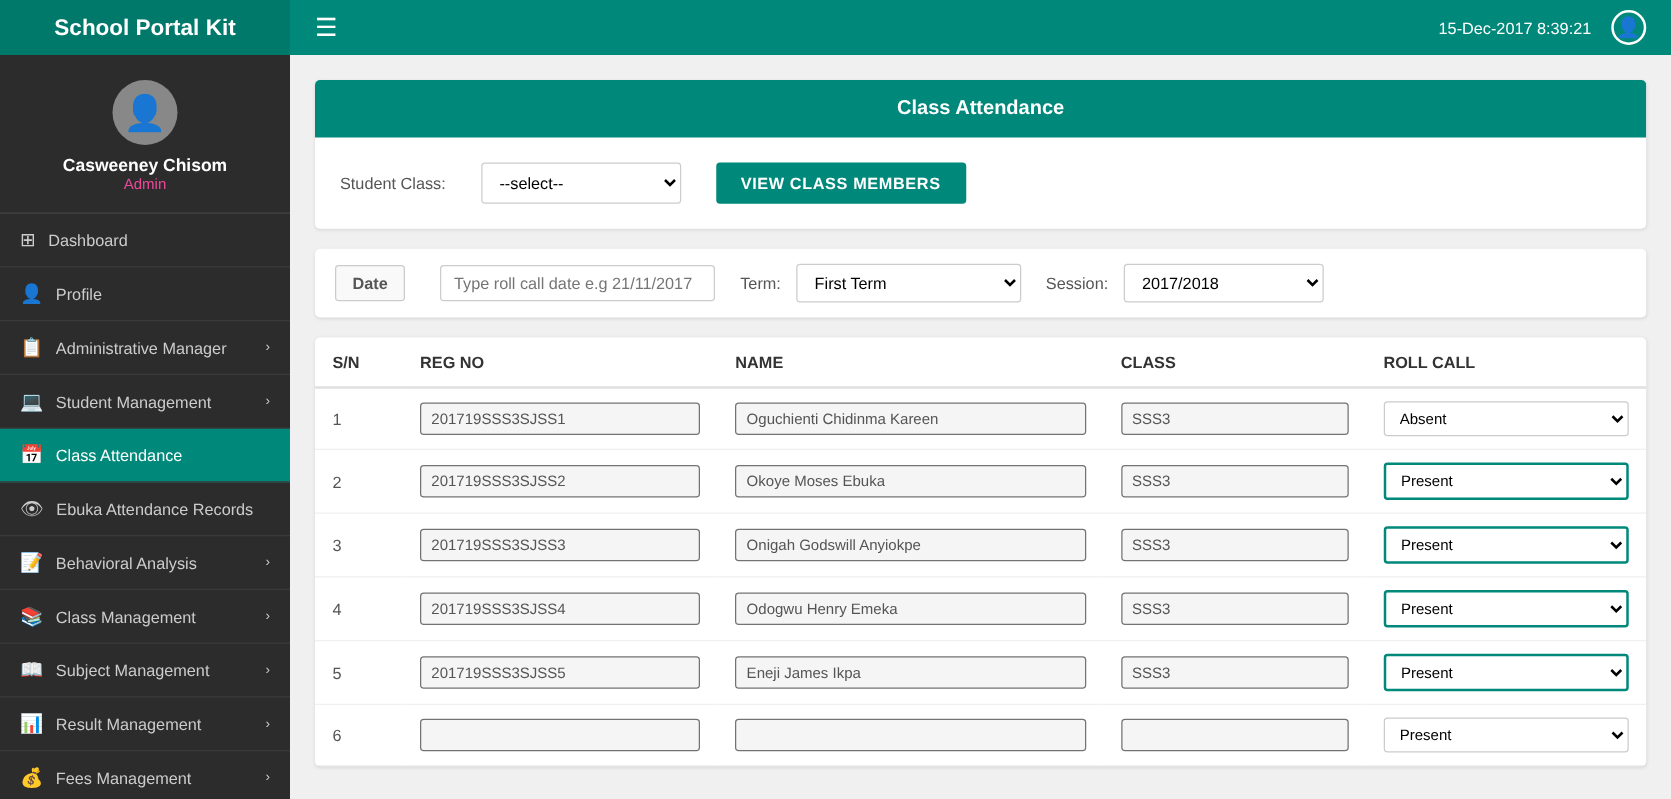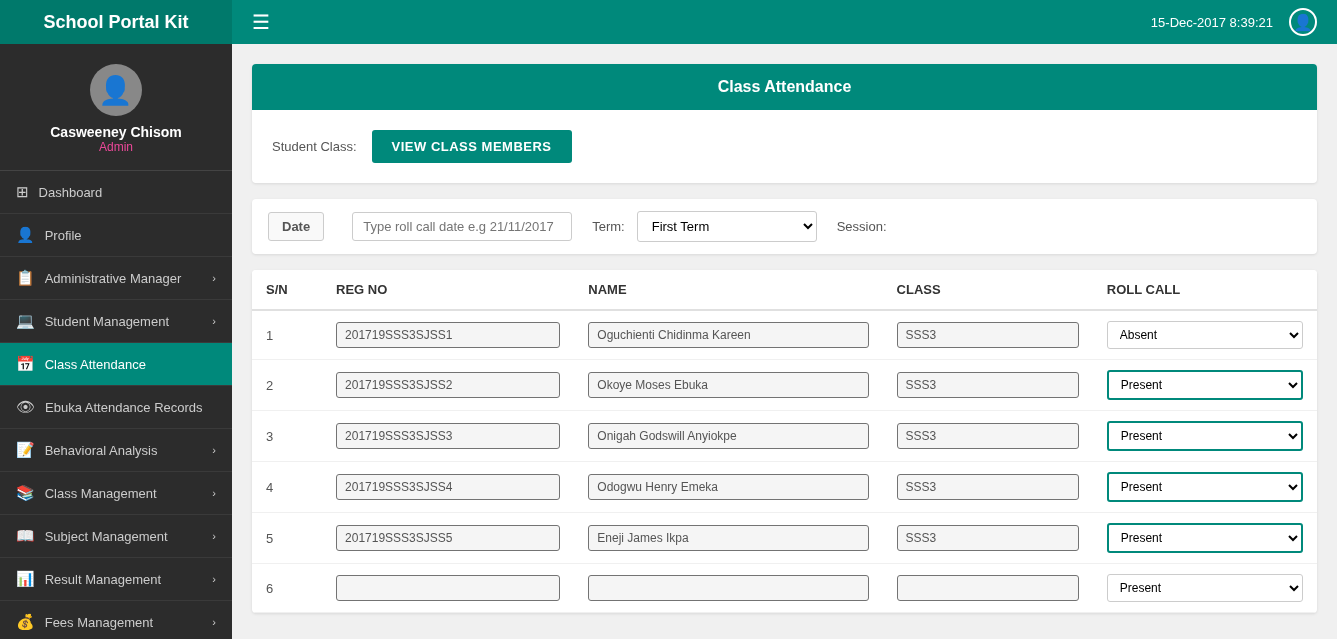--- a/index.html
+++ b/index.html
@@ -143,7 +143,7 @@
     .filter-row {
       display: flex;
       align-items: center;
-      gap: 15px;
+      gap: 28px;
     }
     .filter-label {
       color: #555;

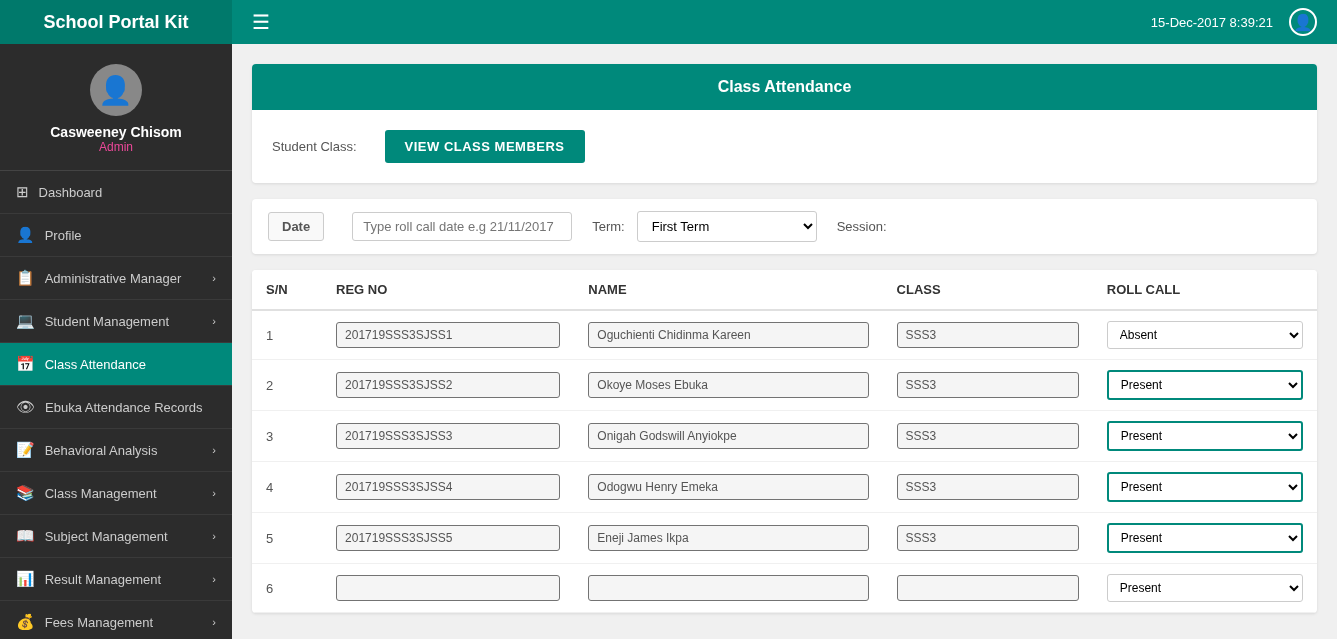--- a/index.html
+++ b/index.html
@@ -358,6 +358,9 @@
       <div class="card-body">
         <div class="filter-row">
           <span class="filter-label">Student Class:</span>
+          <select class="filter-select">
+            <option>--select--</option>
+          </select>
           <button class="btn-teal">VIEW CLASS MEMBERS</button>
         </div>
       </div>

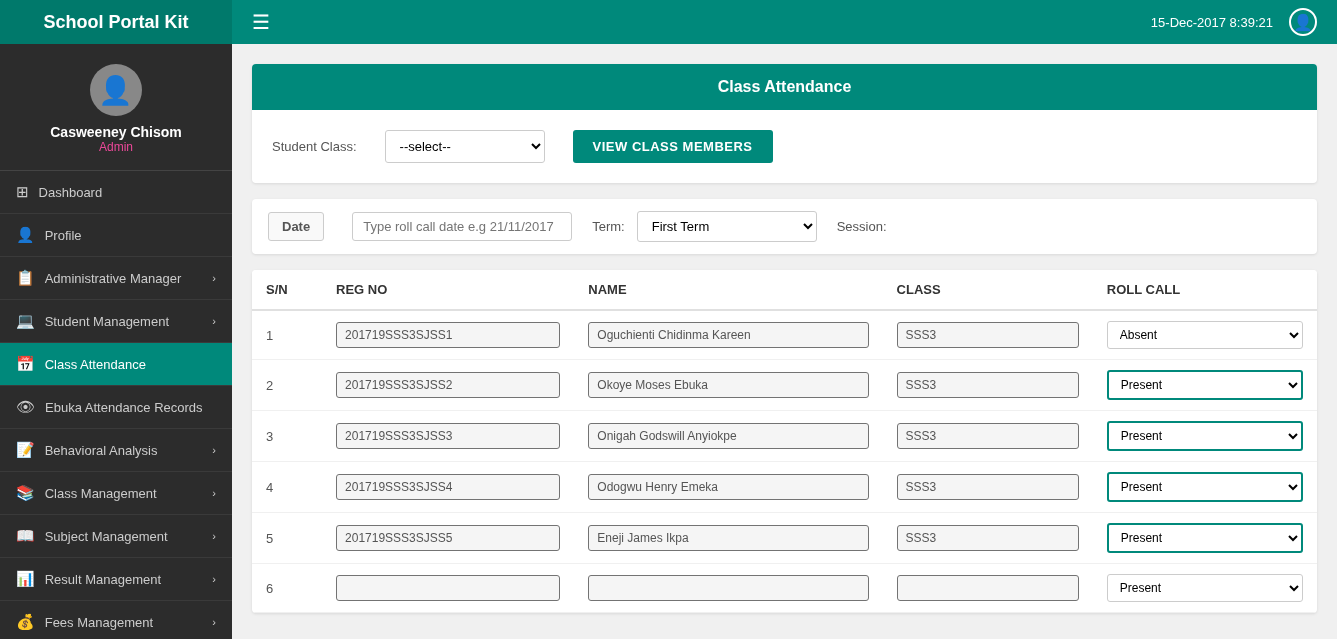--- a/index.html
+++ b/index.html
@@ -376,6 +376,11 @@
         <option>Third Term</option>
       </select>
       <span style="margin-left:8px; font-size:13px; color:#555;">Session:</span>
+      <select style="border:1px solid #ccc;border-radius:3px;padding:6px 10px;font-size:13px;background:white;min-width:160px;">
+        <option>2017/2018</option>
+        <option>2016/2017</option>
+        <option>2015/2016</option>
+      </select>
     </div>
 
     <table class="attendance-table">

